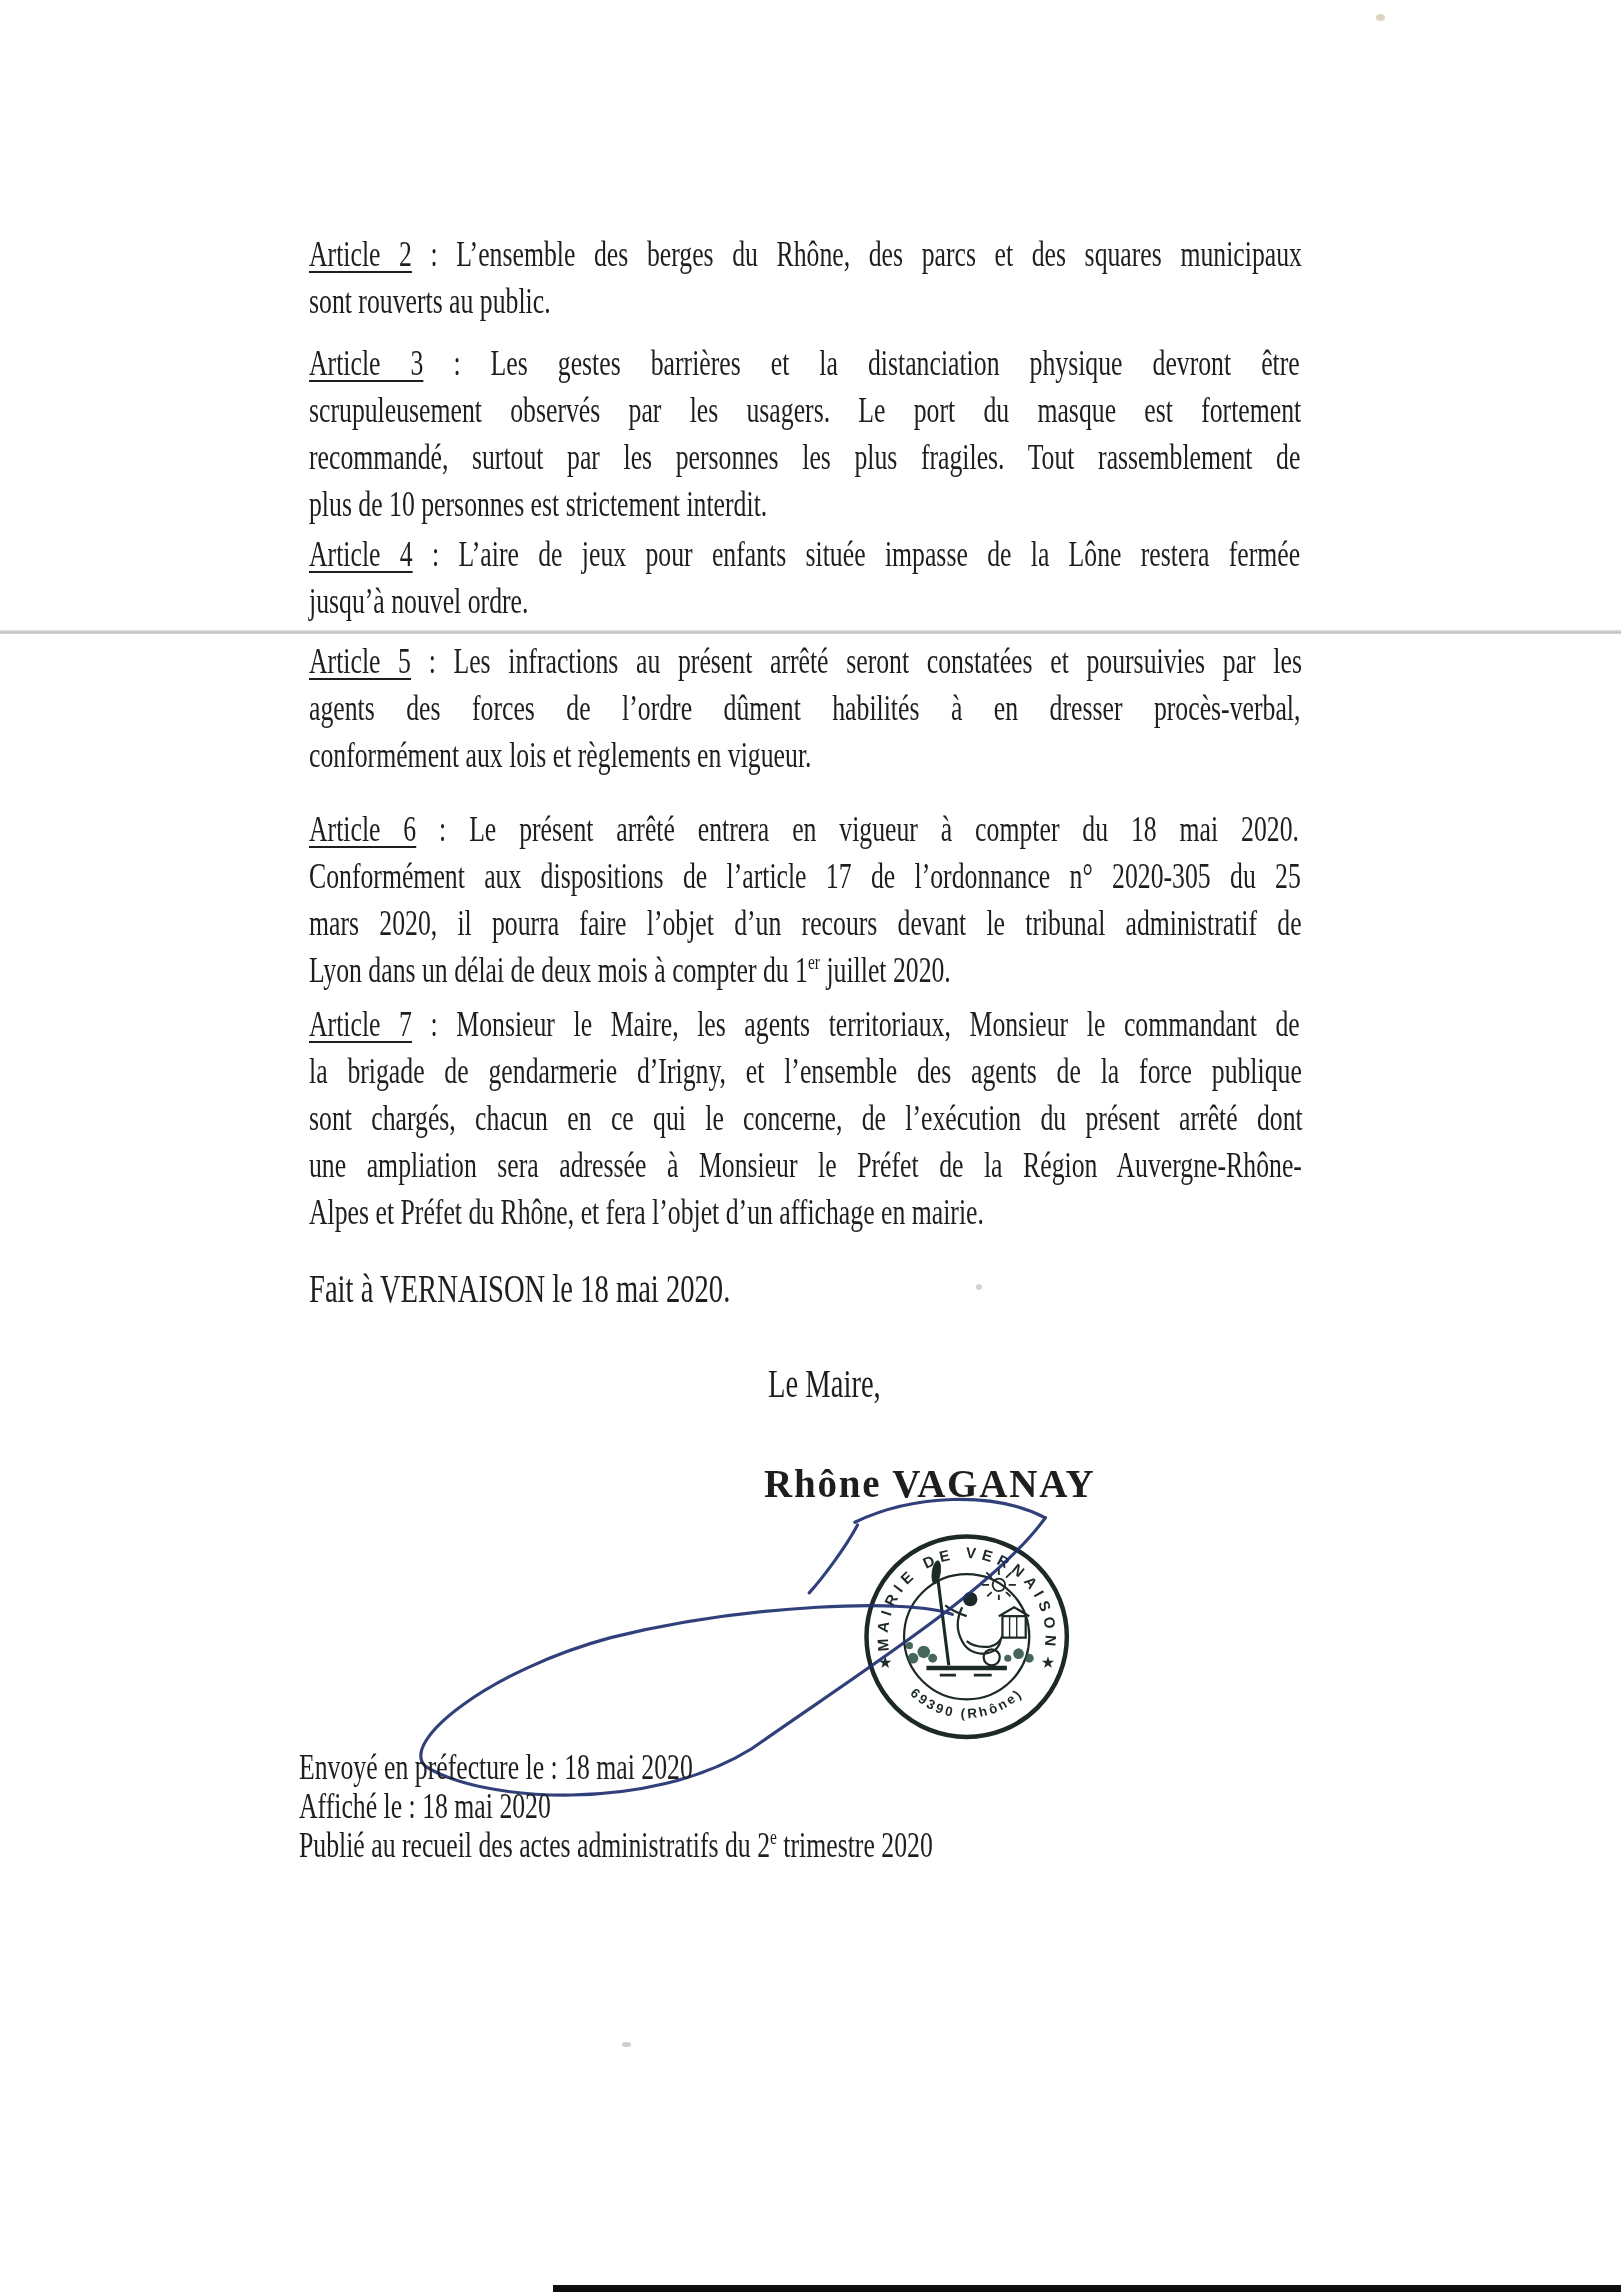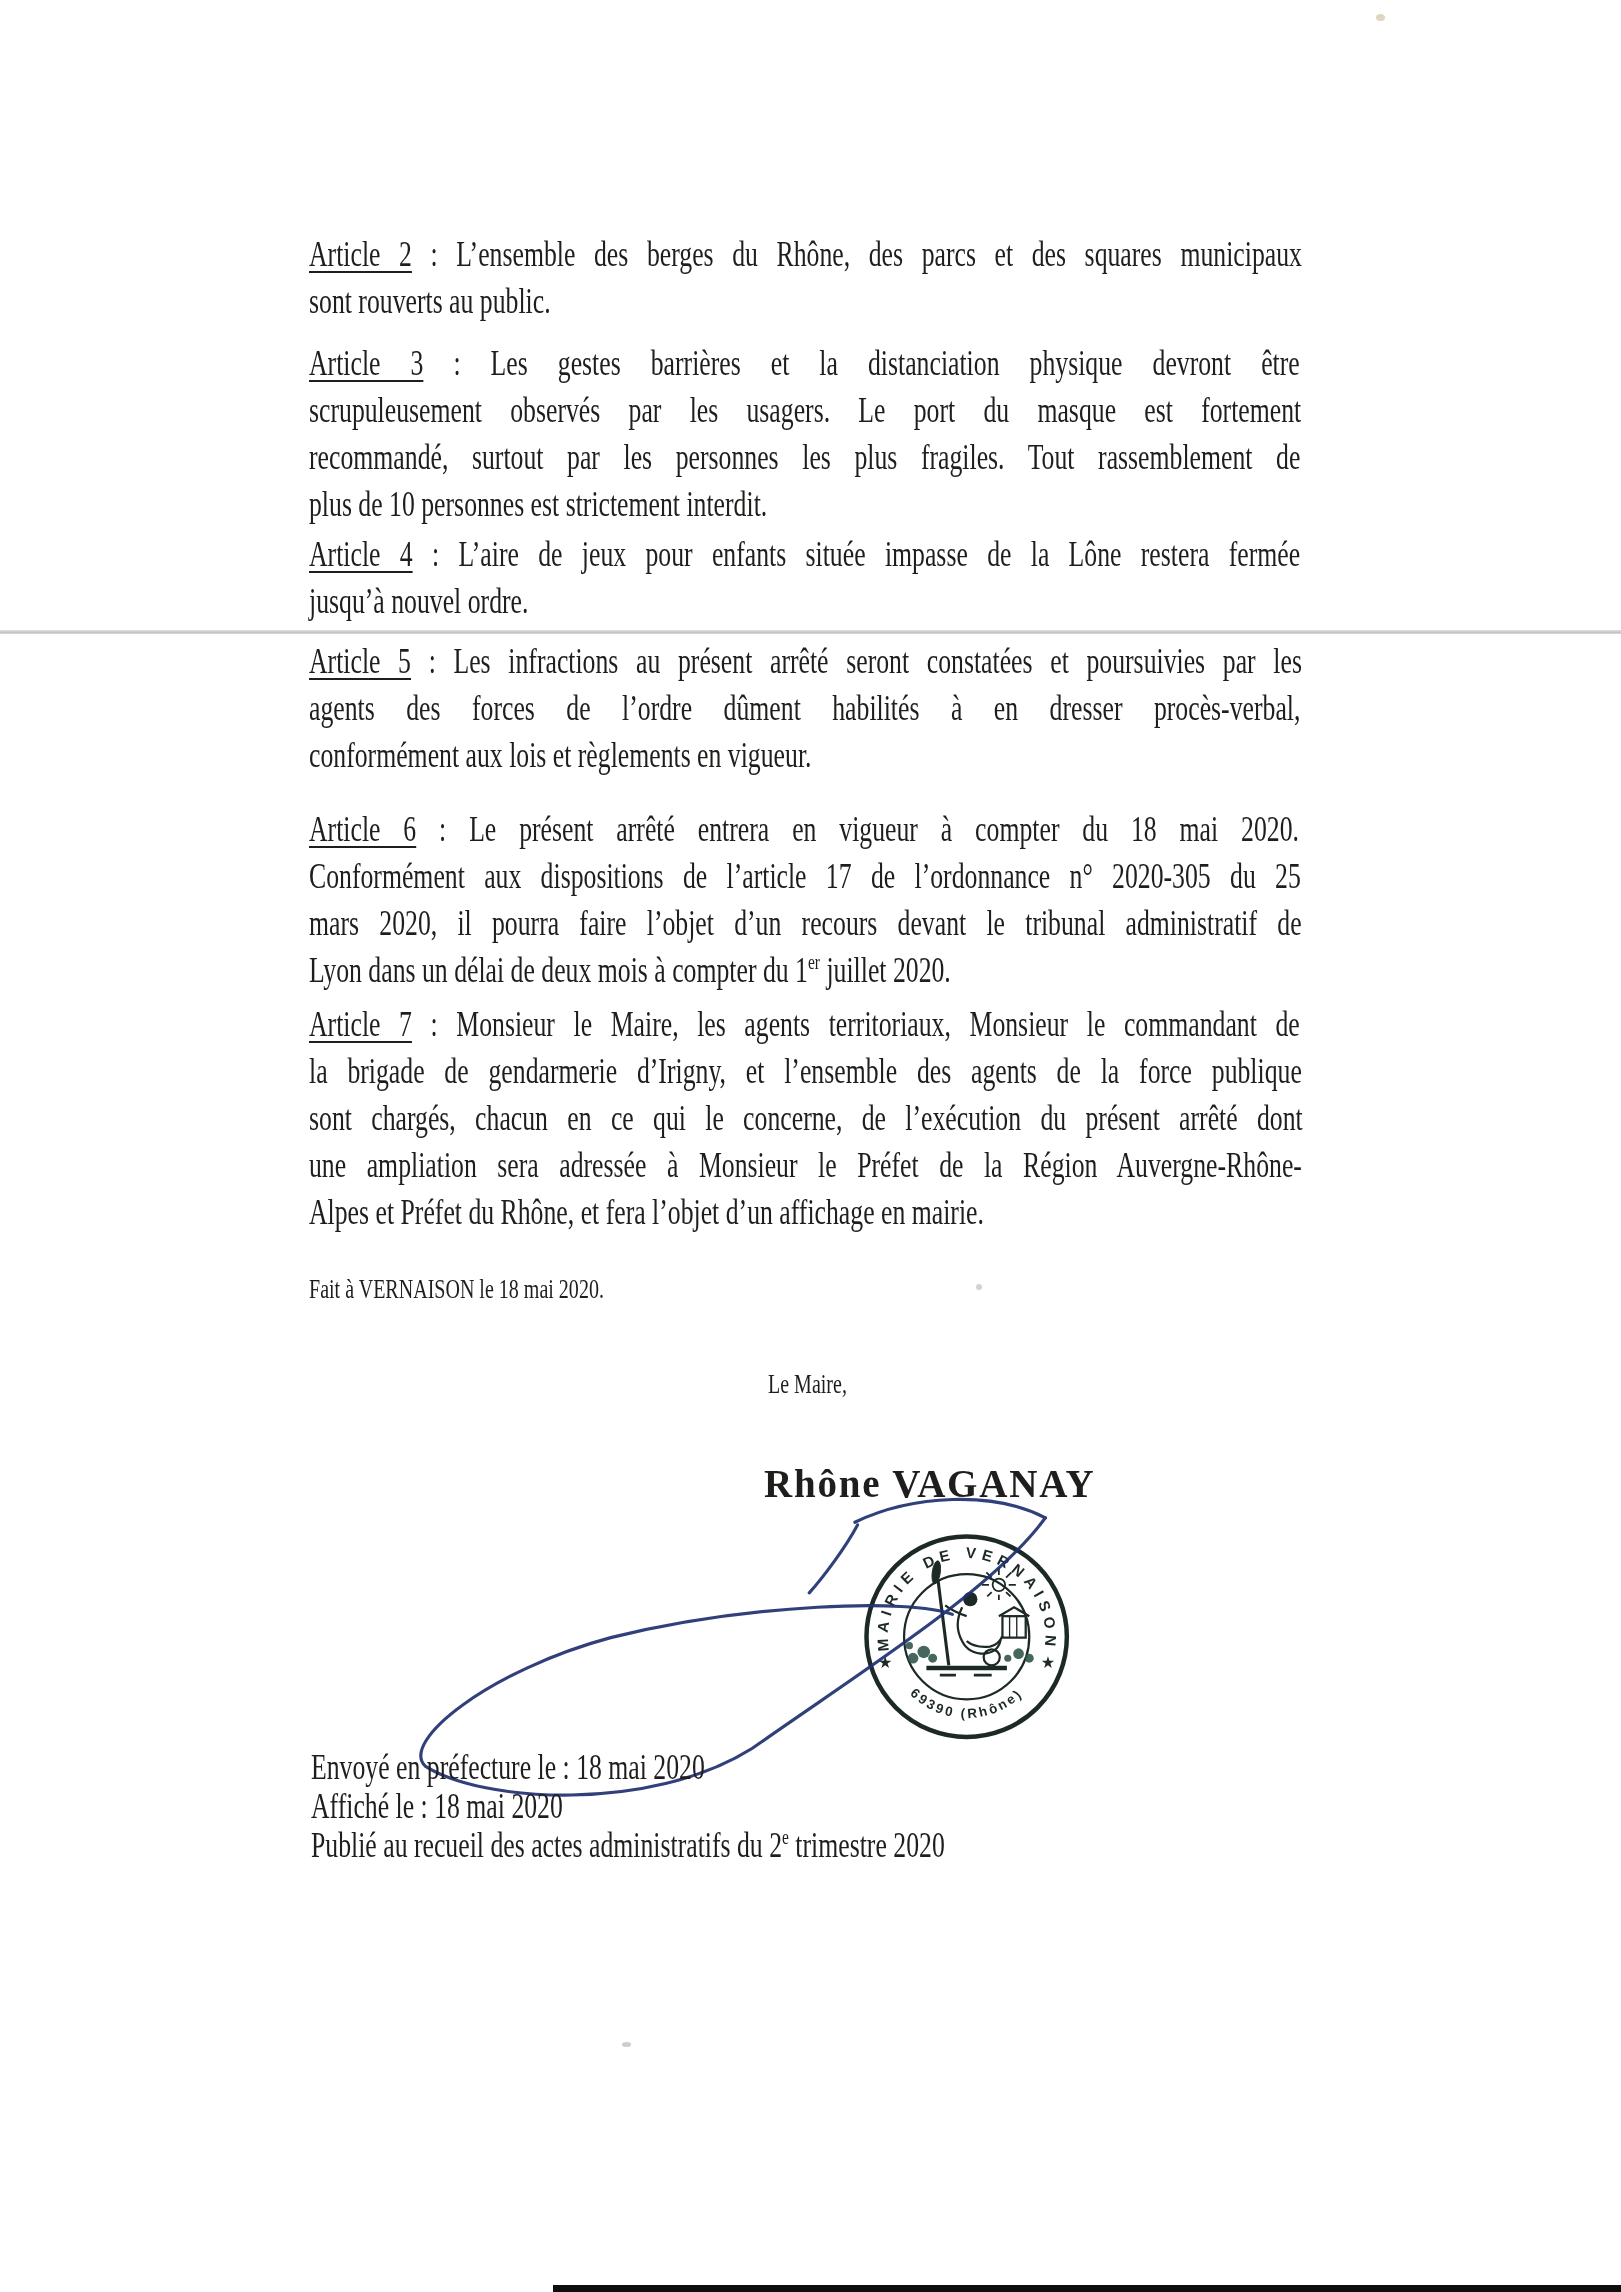--- a/index.html
+++ b/index.html
@@ -19,7 +19,7 @@
     text-underline-offset:5.4px;
   }
   sup{font-size:0.6em;vertical-align:super;line-height:0;}
-  .txt{position:absolute;font-size:28px;line-height:47px;}
+  .txt{position:absolute;font-size:40px;line-height:47px;}
   .cond{display:inline-block;transform:scaleX(0.715);transform-origin:left top;white-space:nowrap;}
   .name{
     position:absolute;font-size:39px;font-weight:bold;letter-spacing:1.8px;

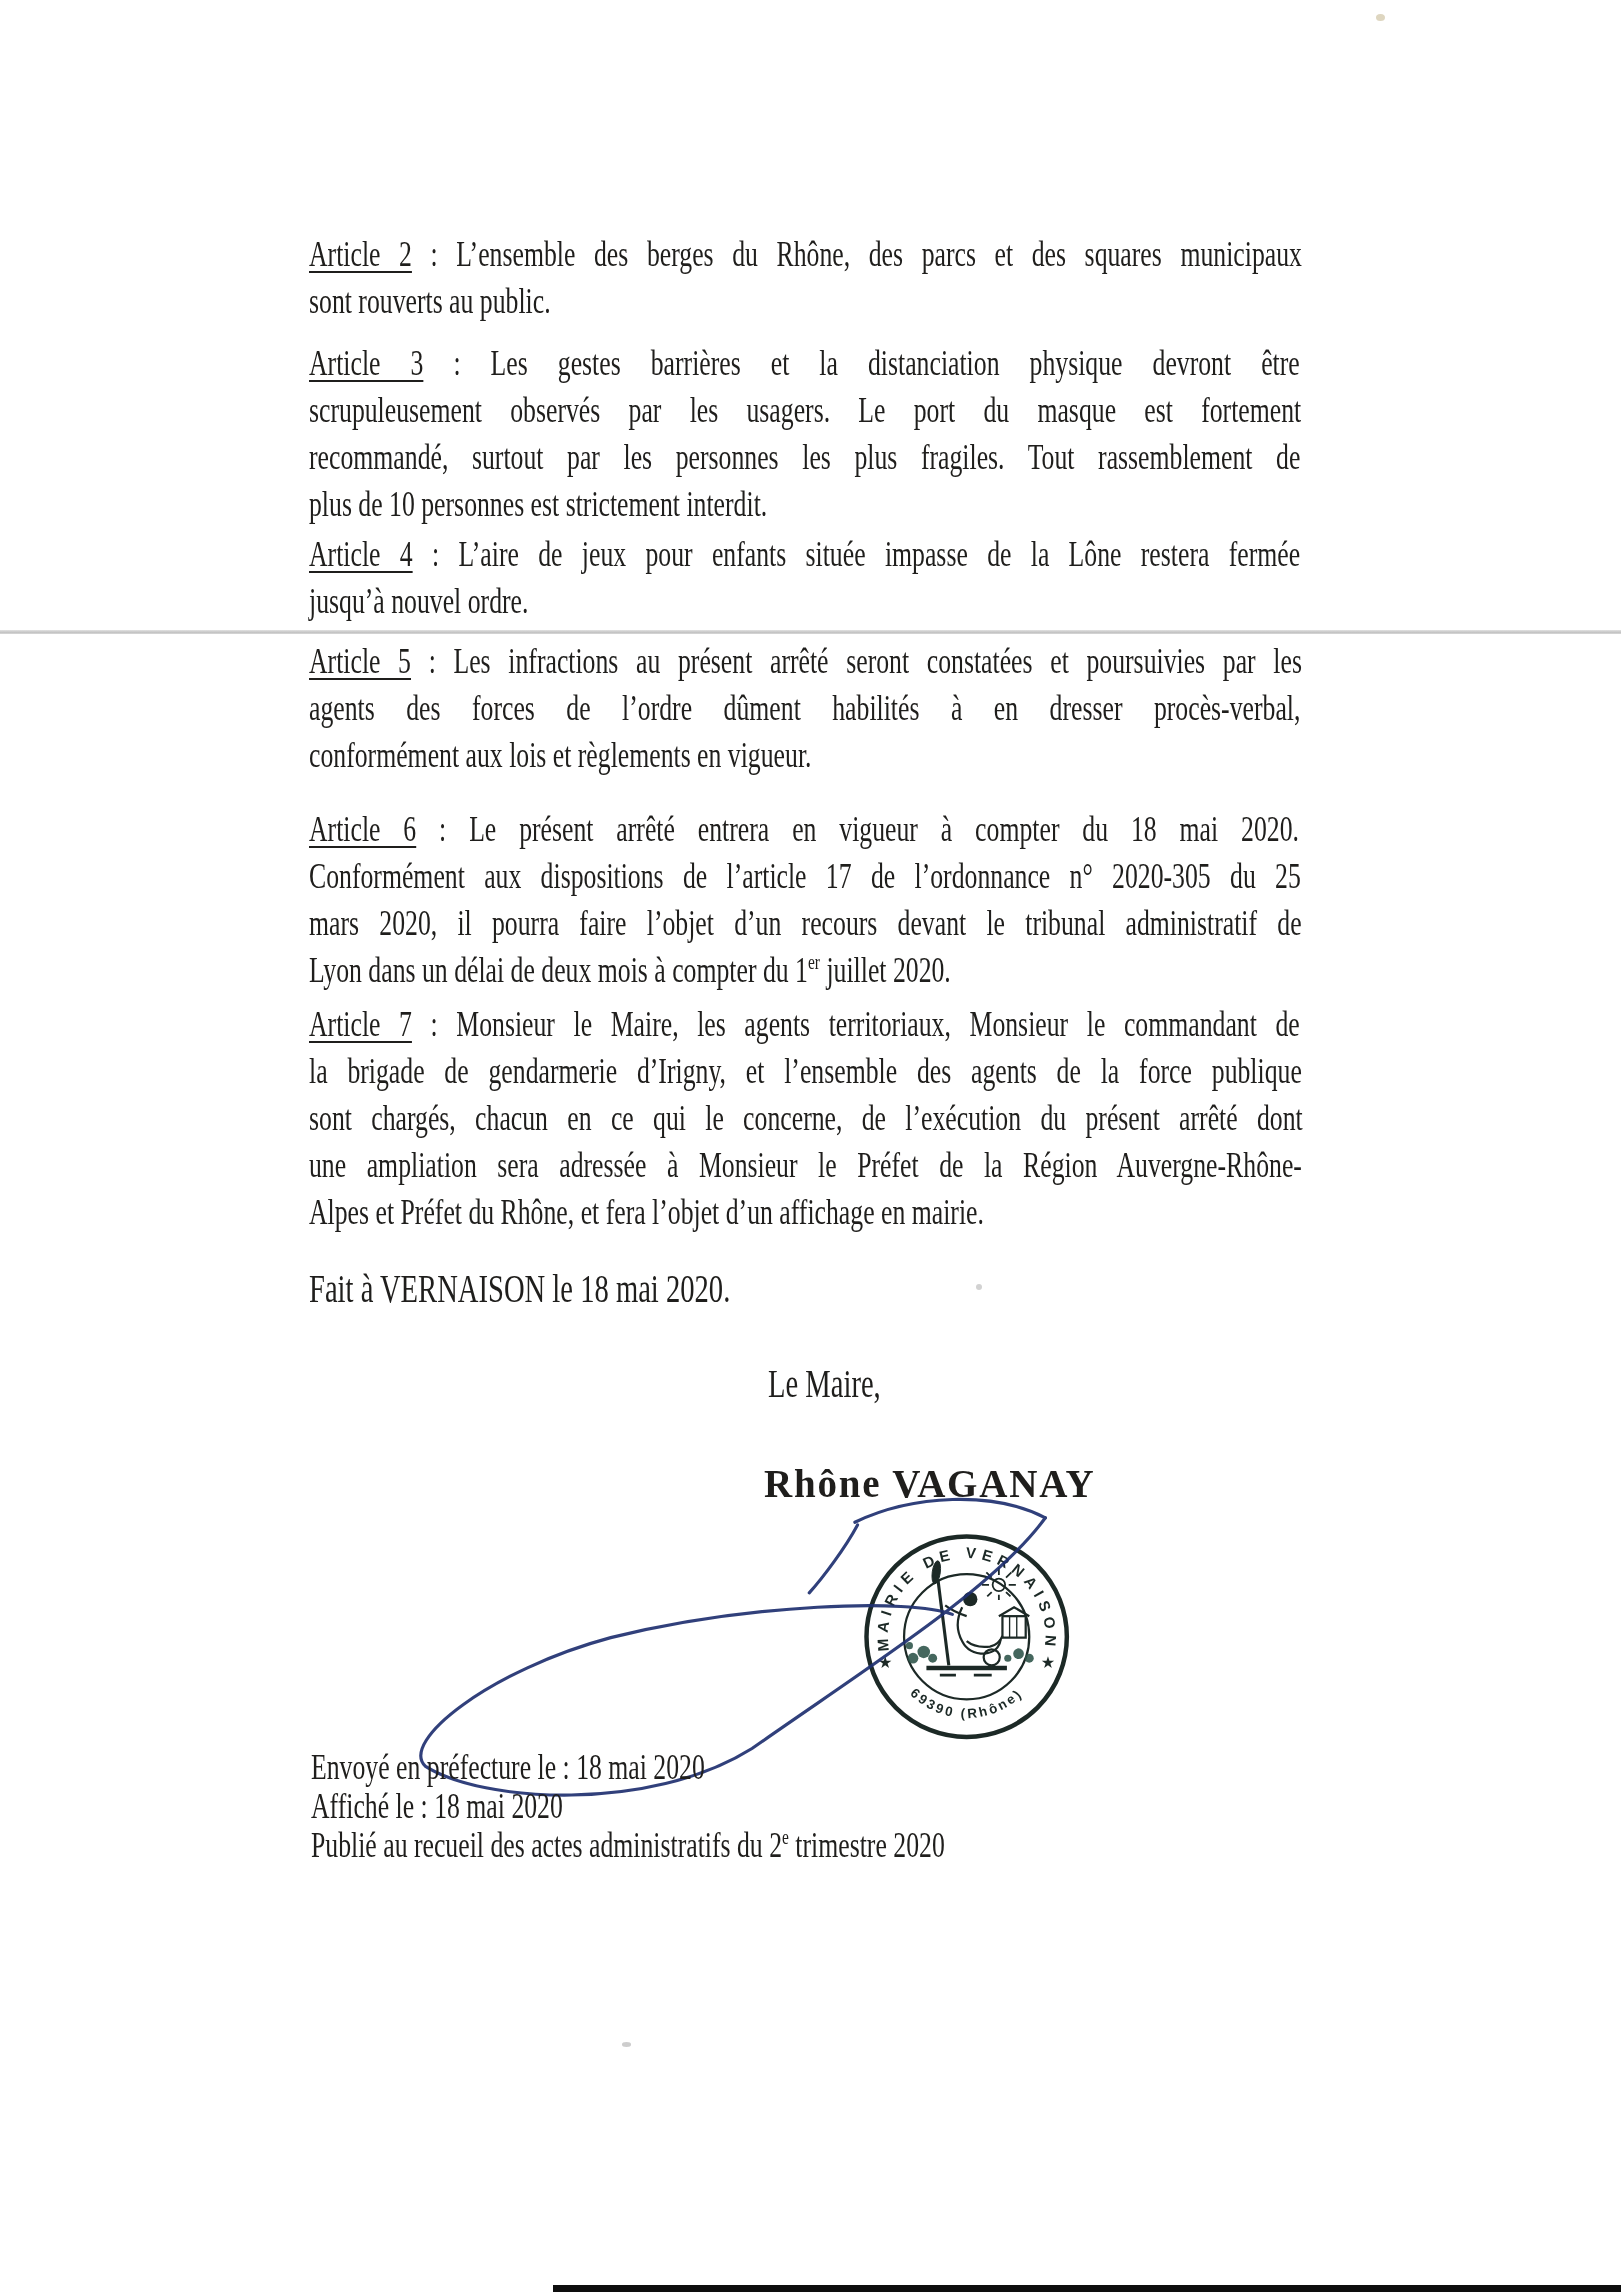--- a/index.html
+++ b/index.html
@@ -152,7 +152,7 @@
     </g>
   </svg>
 
-  <div id="footer" class="para" style="left:311px;top:1748px">
+  <div id="footer" class="para" style="left:299px;top:1748px">
       <div class="cline">Envoyé en préfecture le : 18 mai 2020</div>
       <div class="cline">Affiché le : 18 mai 2020</div>
       <div class="cline">Publié au recueil des actes administratifs du 2<sup>e</sup> trimestre 2020</div>

